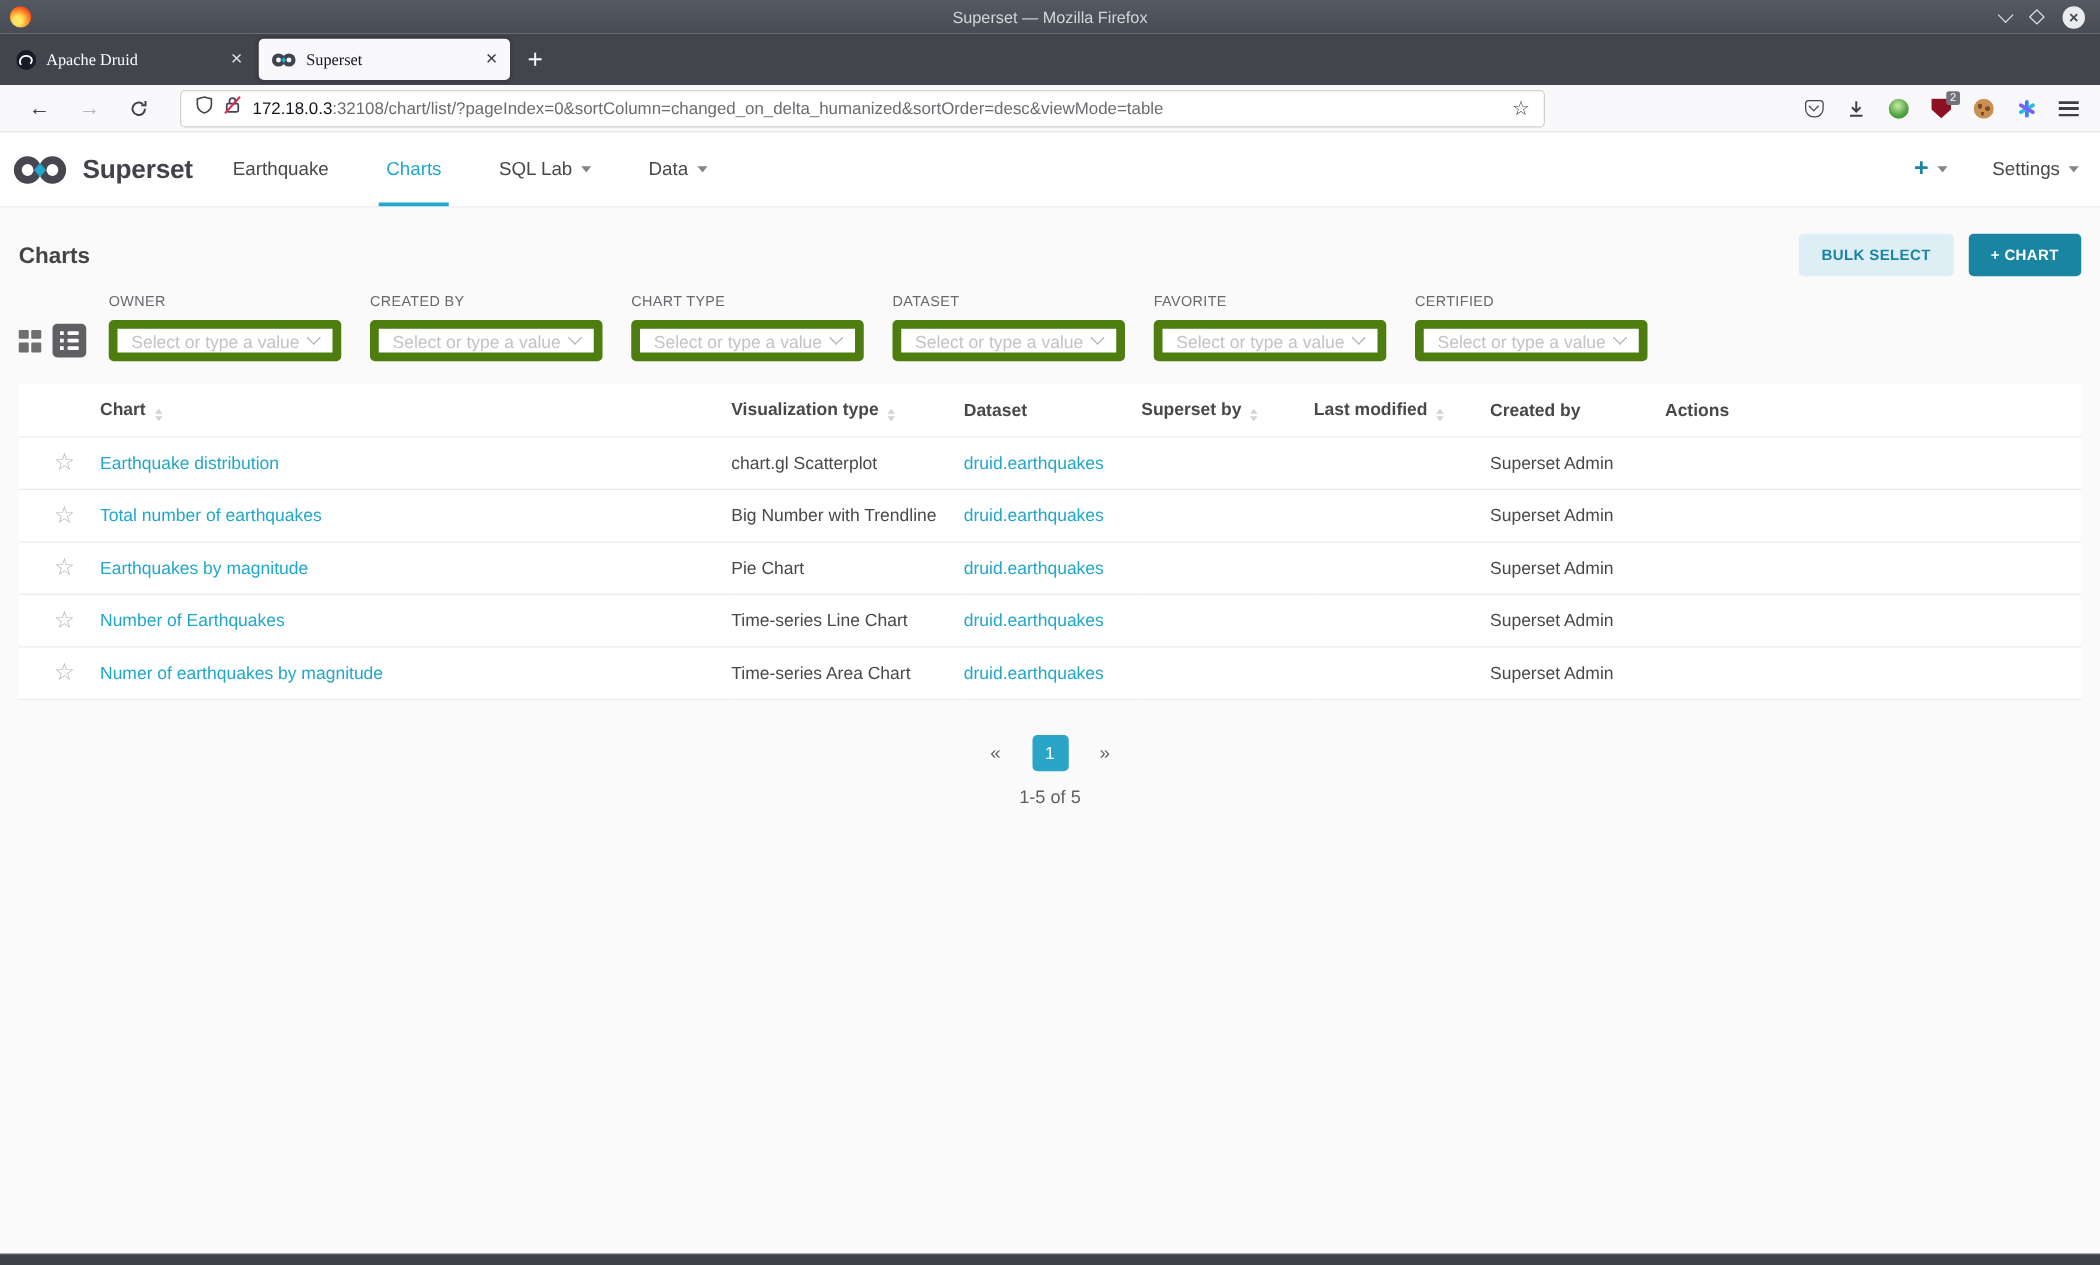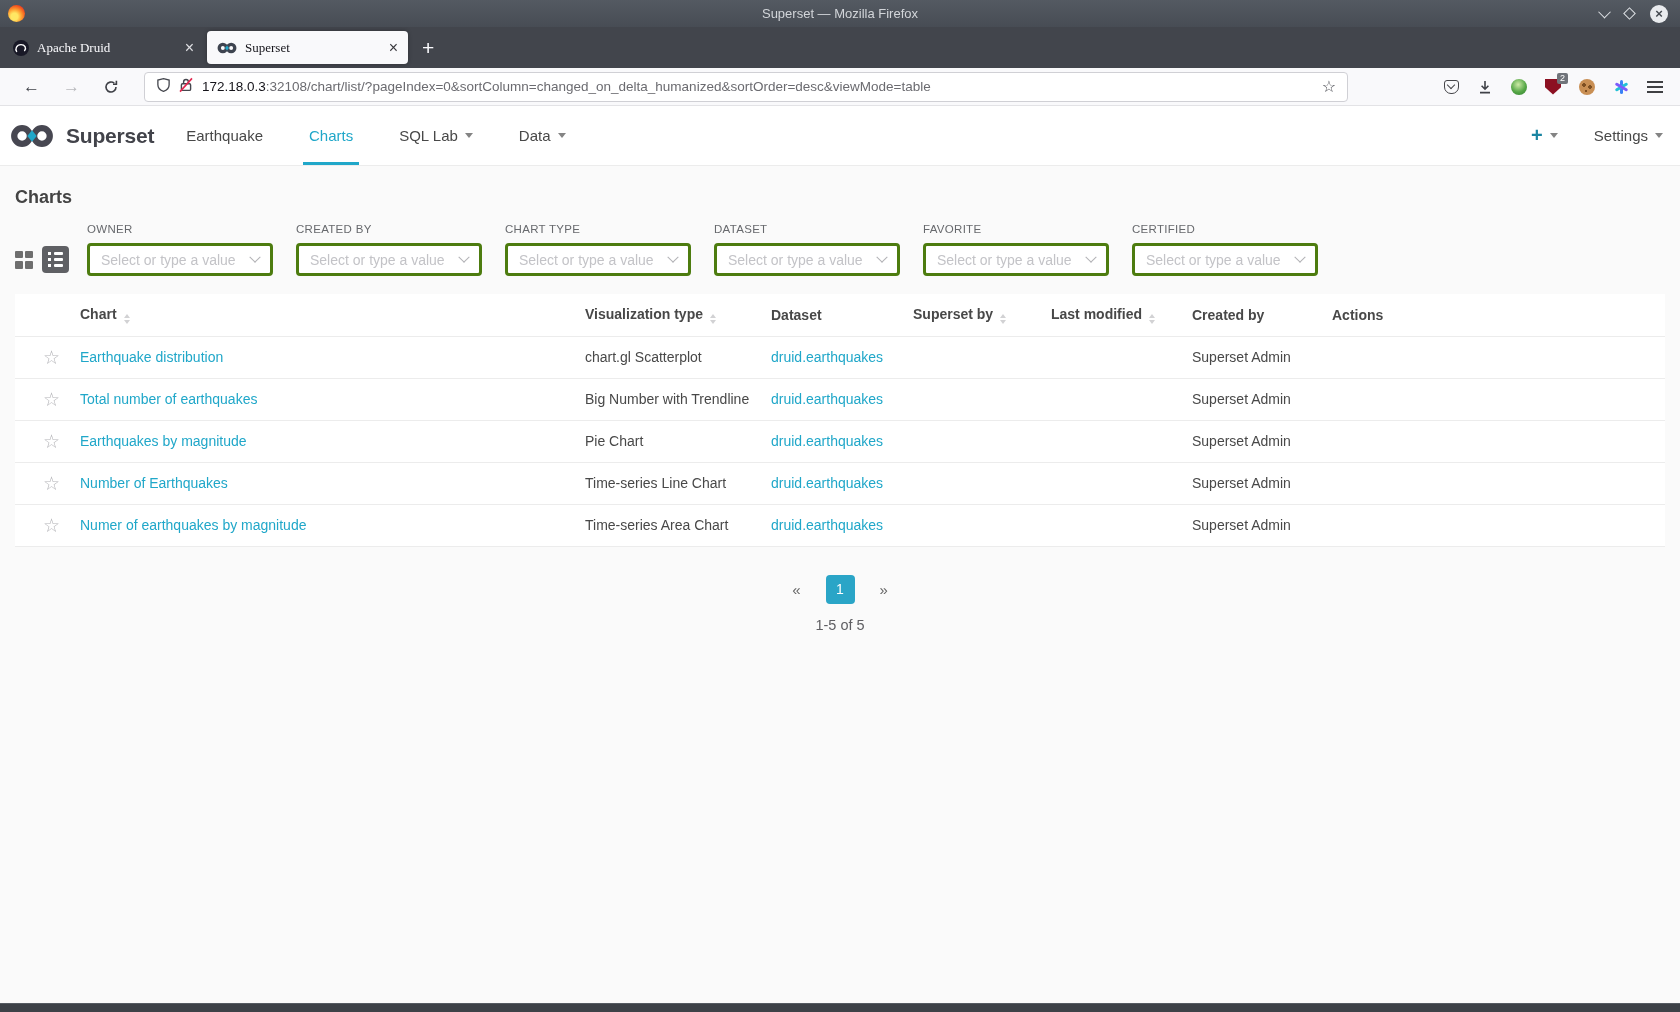--- a/index.html
+++ b/index.html
@@ -31,7 +31,7 @@
   .nav-arrow { font-size:17px; color:#3f4147; margin-left:23px; }
   .nav-arrow.disabled { color:#b8b9bd; }
   .reload-icon { margin-left:23px; display:flex; }
-  .urlbar { margin-left:25px; width:1204px; height:30px; background:#fff; border:1px solid #d0d0d5; border-radius:4px;
+  .urlbar { margin-left:25px; width:1092px; height:30px; background:#fff; border:1px solid #d0d0d5; border-radius:4px;
     display:flex; align-items:center; padding:0 11px; }
   .url-sec-icons { display:flex; align-items:center; gap:8px; margin-right:9px; }
   .url-text { font-size:13.5px; white-space:nowrap; overflow:hidden; }

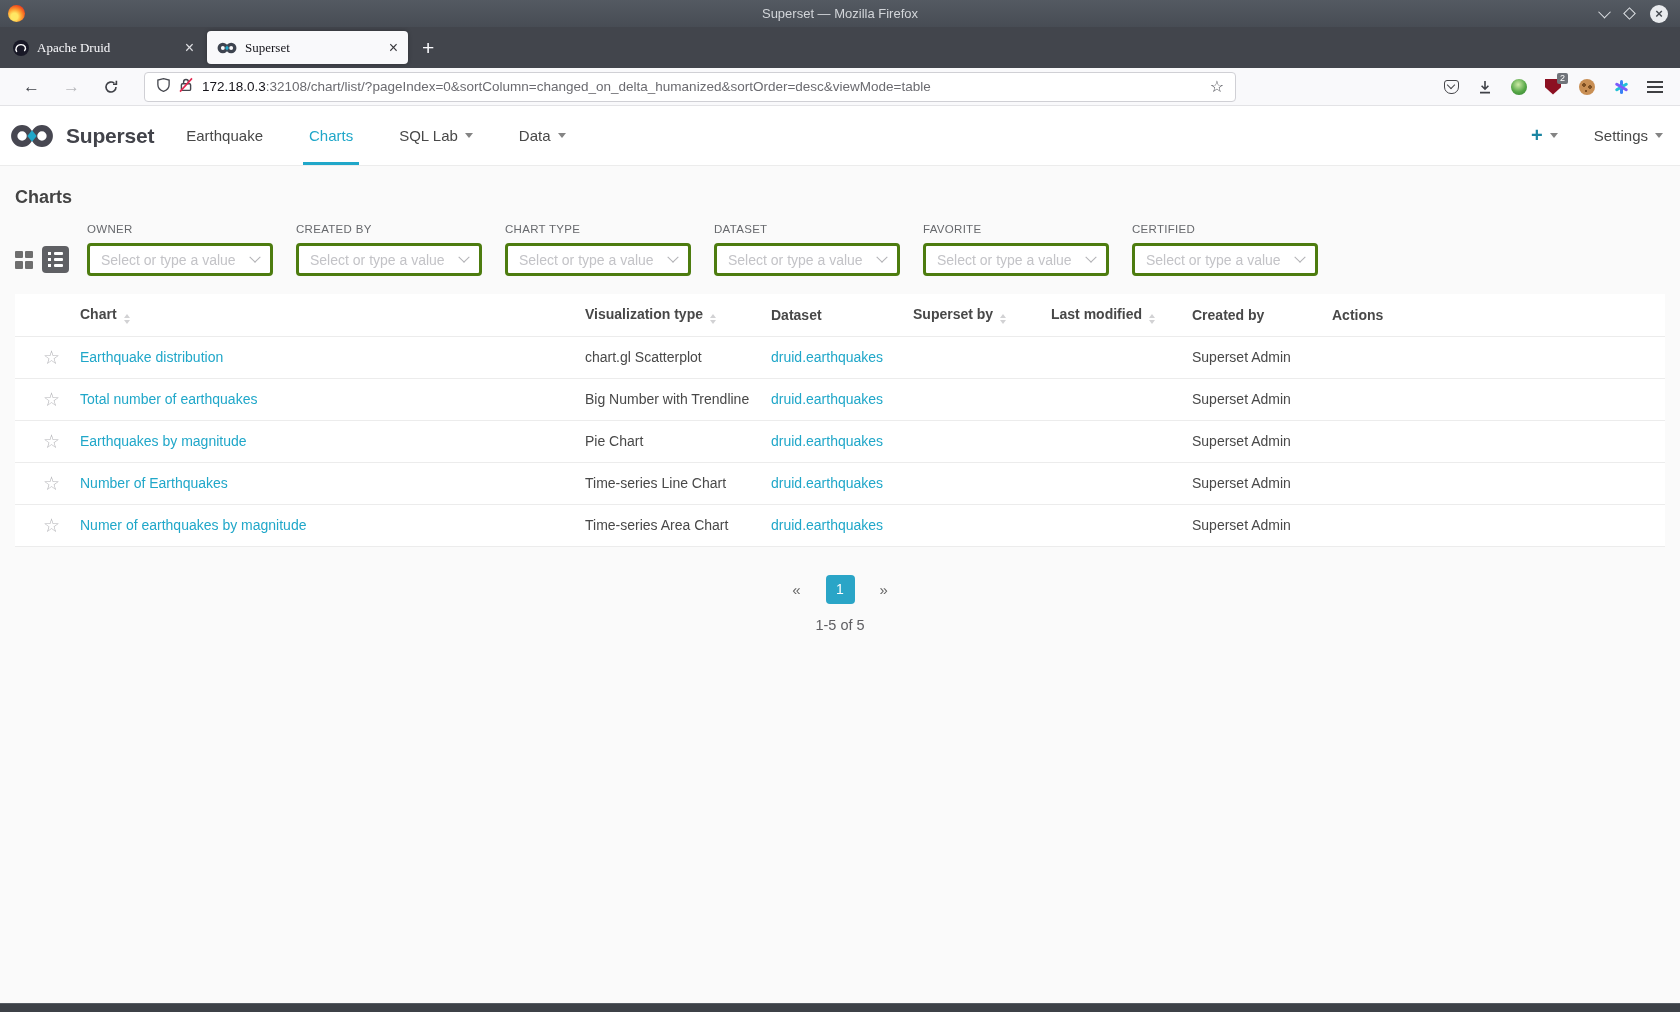--- a/index.html
+++ b/index.html
@@ -239,6 +239,10 @@
 
 <div class="page-header">
   <span class="page-title">Charts</span>
+  <div class="header-btns">
+    <button class="btn btn-bulk">BULK SELECT</button>
+    <button class="btn btn-add">+ CHART</button>
+  </div>
 </div>
 
 <div class="filter-bar">

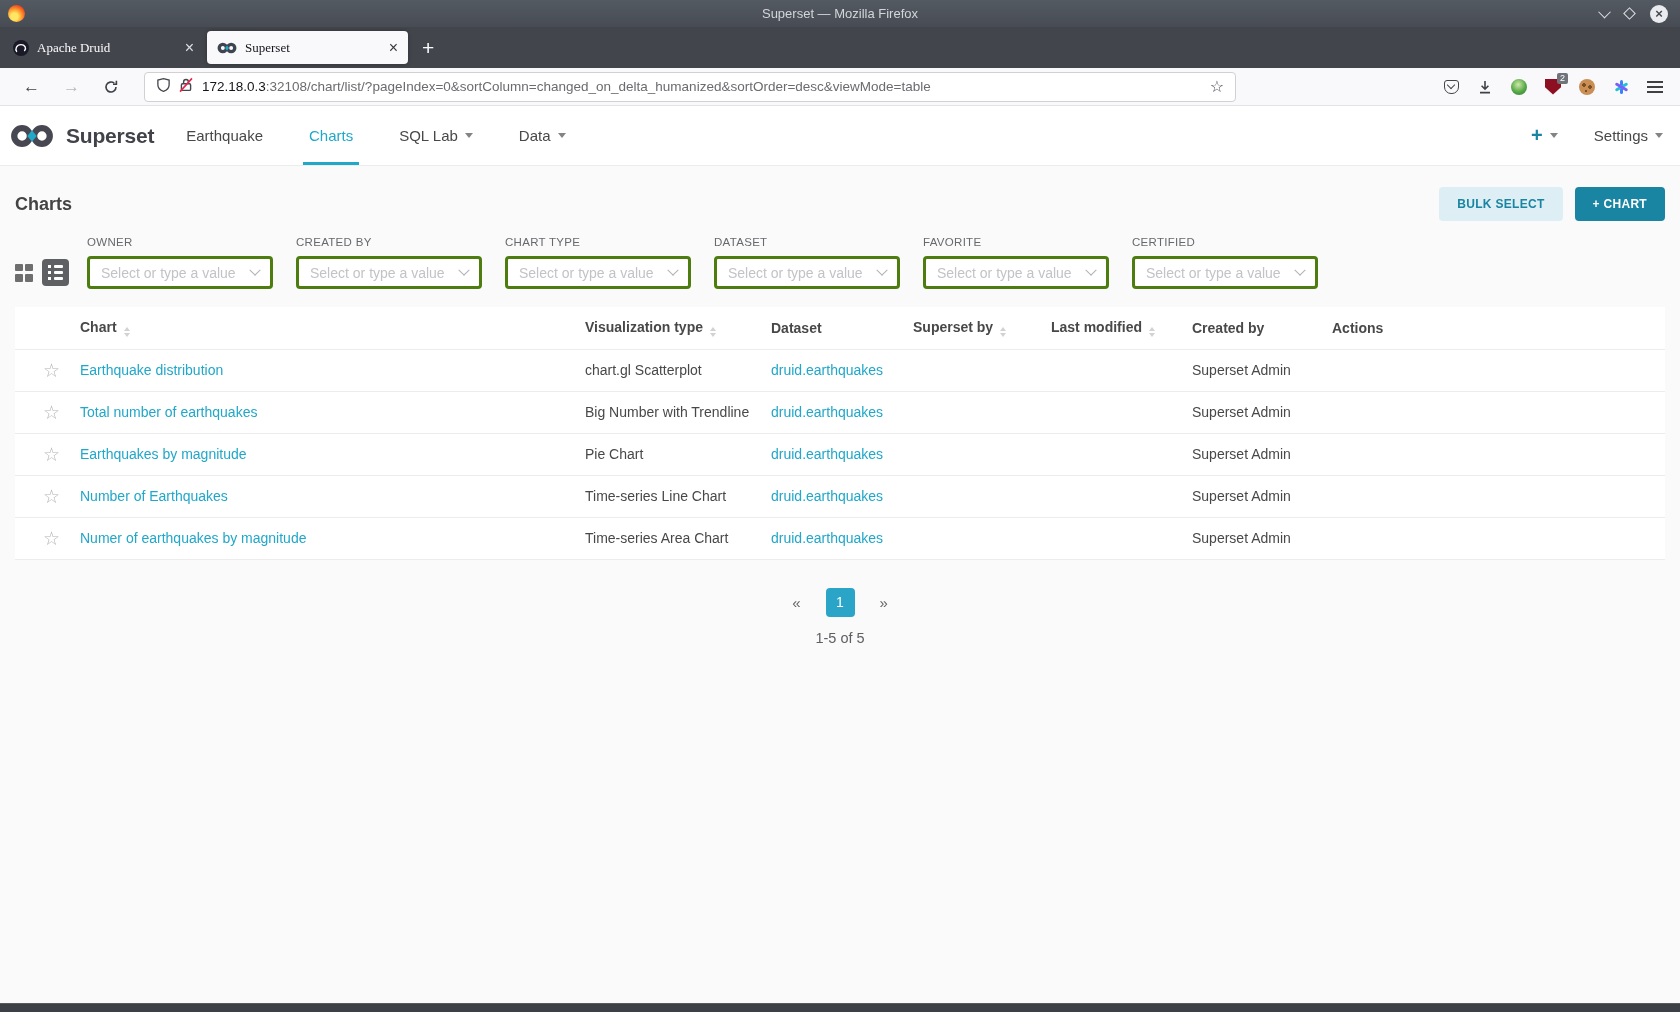--- a/index.html
+++ b/index.html
@@ -88,7 +88,7 @@
   .list-icon .lbar { height:2.5px; flex:1; background:#fff; border-radius:1px; }
   .fgroup { width:186px; margin-right:23px; }
   .flabel { font-size:11.5px; color:#67696d; letter-spacing:.3px; margin-bottom:8px; }
-  .fselect { height:33px; border:3px solid #4d7c0f; border-radius:4px; background:#fff; display:flex; align-items:center; padding:0 11px; }
+  .fselect { height:33px; border:7px solid #4d7c0f; border-radius:4px; background:#fff; display:flex; align-items:center; padding:0 11px; }
   .fplaceholder { font-size:14px; color:#c3c3c7; flex:1; white-space:nowrap; overflow:hidden; }
   .chev { width:8px; height:8px; border-right:1.5px solid #b2b2b6; border-bottom:1.5px solid #b2b2b6; transform:rotate(45deg) translate(-2px,-2px); }
   .fsearch { position:relative; }

